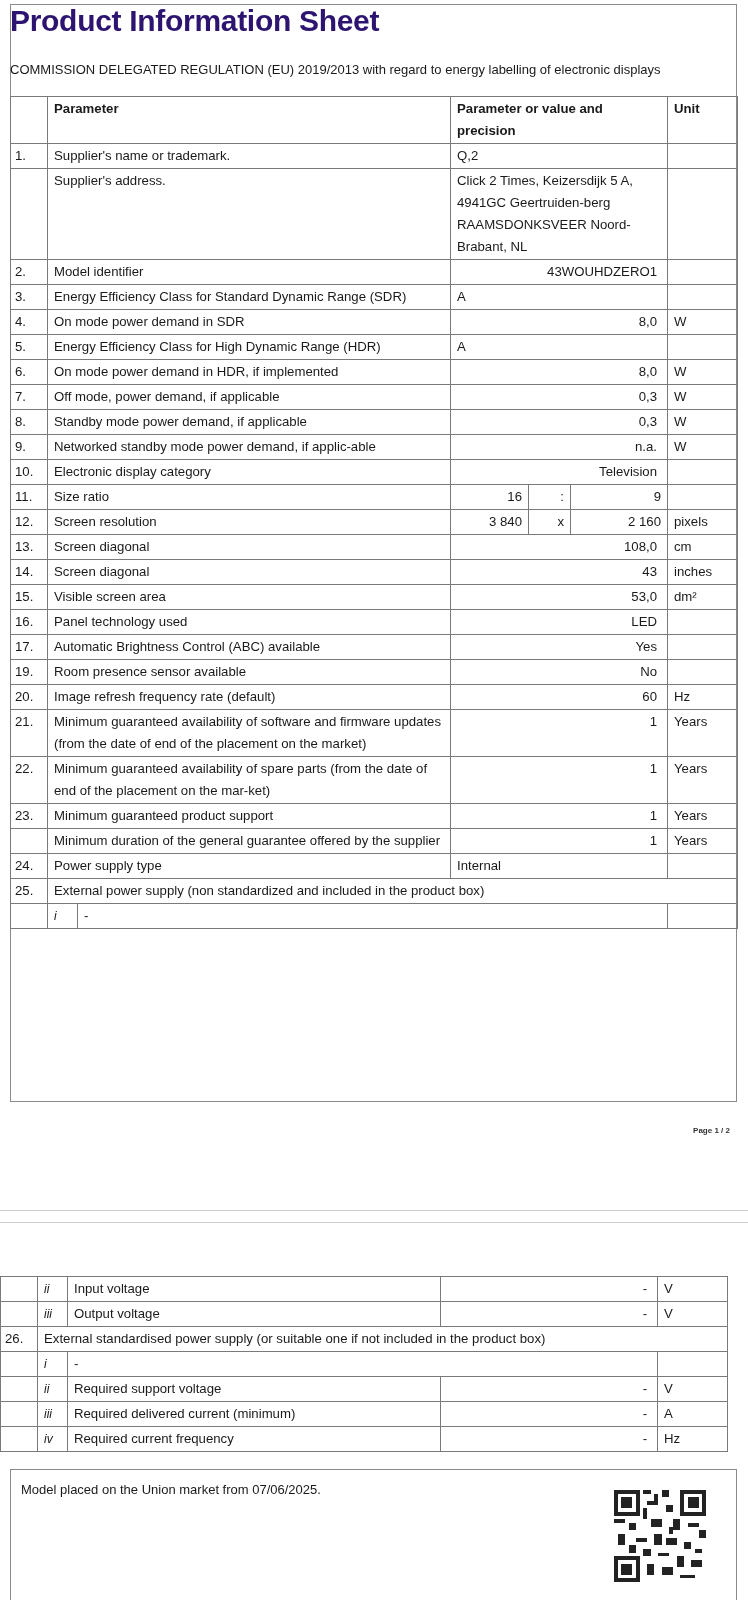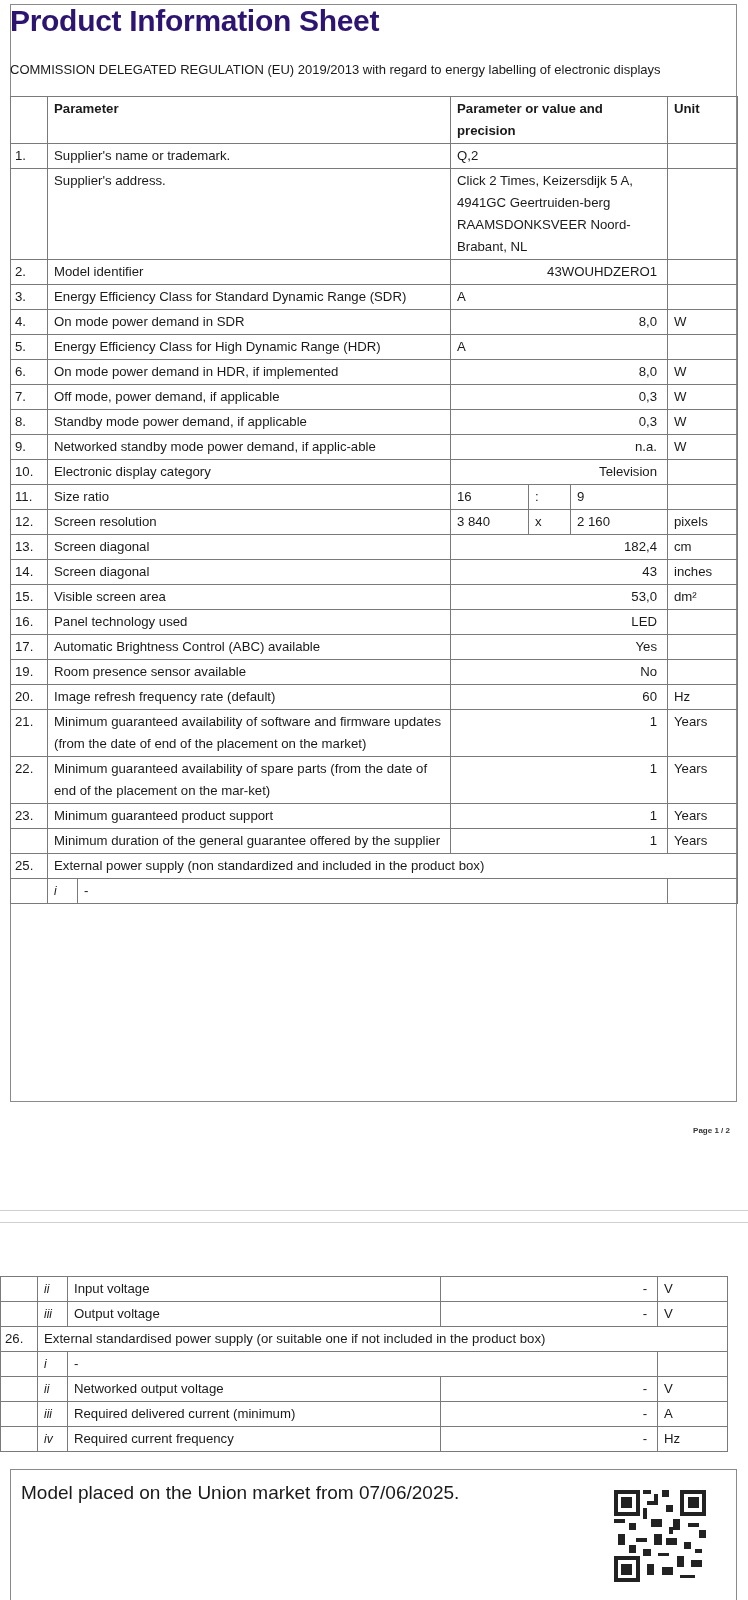--- a/index.html
+++ b/index.html
@@ -14,7 +14,7 @@
   td { border:1px solid #7a7a7a; padding:1px 6px; vertical-align:top; line-height:22px; }
   td.num { padding-left:4px; padding-right:2px; text-align:left; }
   td.val-r { text-align:right; padding-right:10px; }
-  td.c { text-align:left; }
+  td.c { text-align:right; }
   td.roman { font-style:italic; font-size:12px; }
   .t1 { left:10px; top:96px; width:727px; }
   .page-num { position:absolute; right:18px; top:1126px; font-size:8px; font-weight:bold; color:#333; }

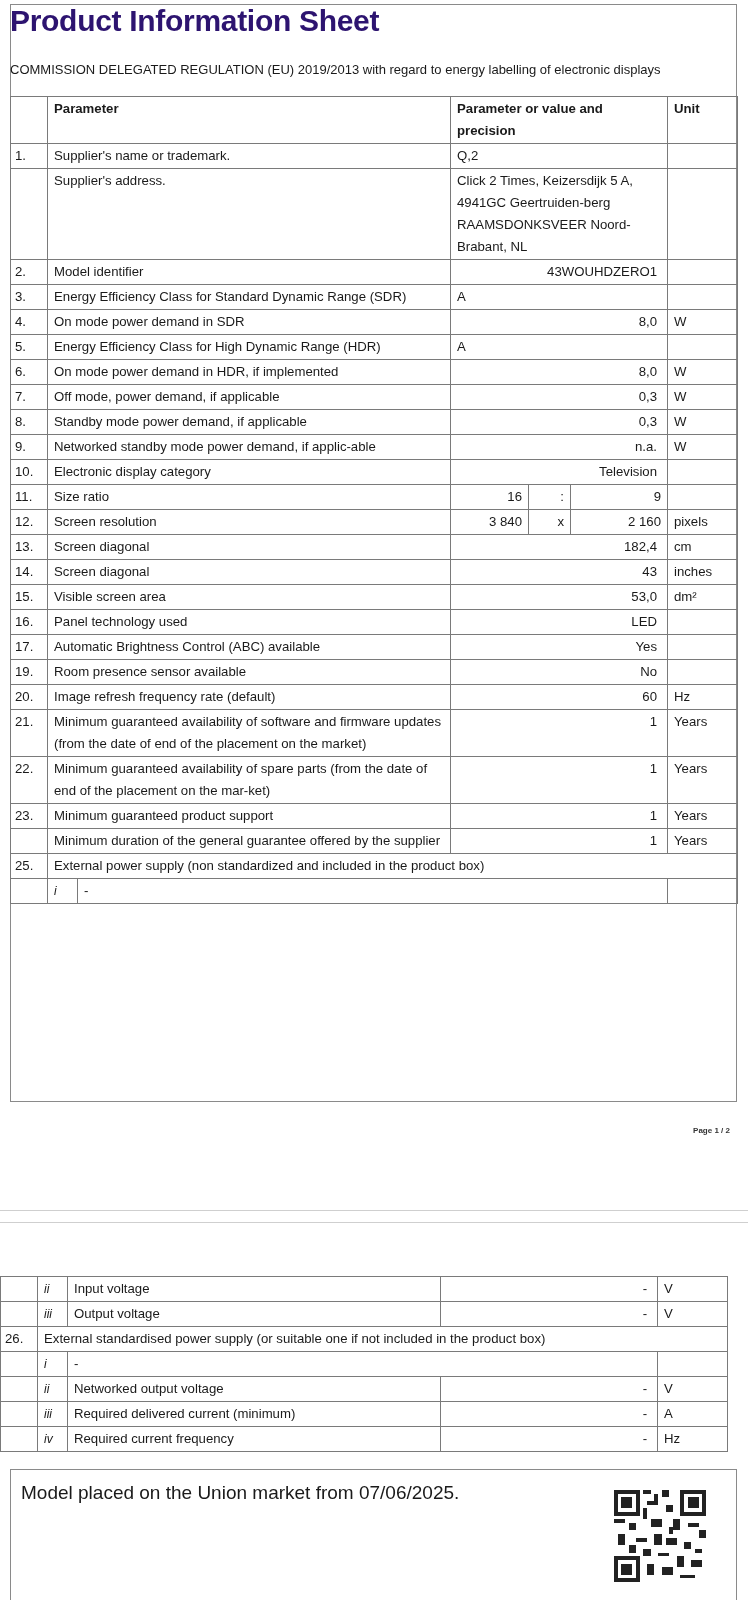--- a/index.html
+++ b/index.html
@@ -135,7 +135,7 @@
       <tr>
         <td class="num">13.</td>
         <td colspan="2">Screen diagonal</td>
-        <td class="val-r" colspan="3">182,4</td>
+        <td class="val-r" colspan="3">108,0</td>
         <td>cm</td>
       </tr>
       <tr>

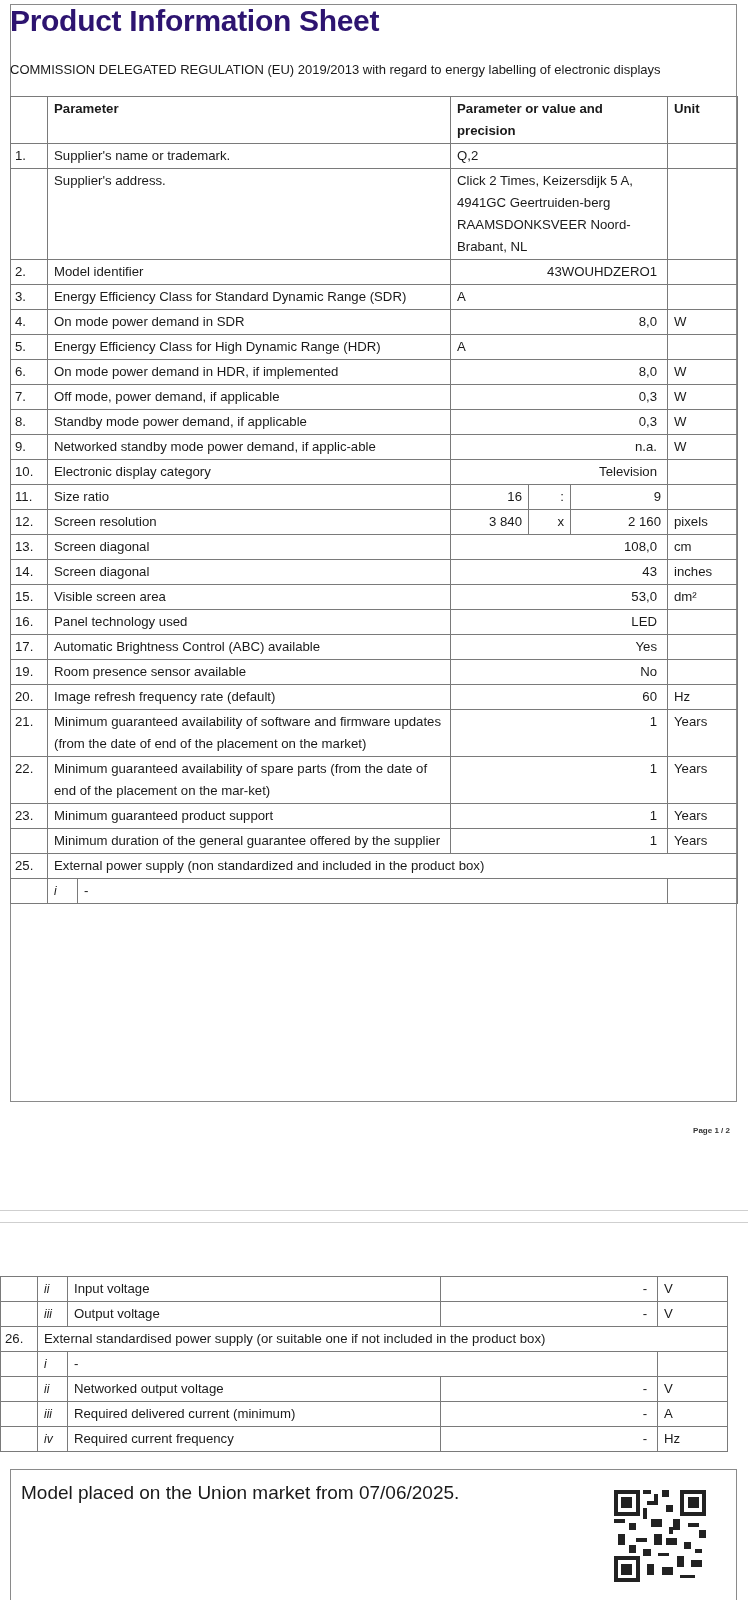--- a/index.html
+++ b/index.html
@@ -197,6 +197,12 @@
         <td colspan="2">Minimum duration of the general guarantee offered by the supplier</td>
         <td class="val-r" colspan="3">1</td>
         <td>Years</td>
+      </tr>
+      <tr>
+        <td class="num">24.</td>
+        <td colspan="2">Power supply type</td>
+        <td colspan="3">Internal</td>
+        <td></td>
       </tr>
       <tr>
         <td class="num">25.</td>

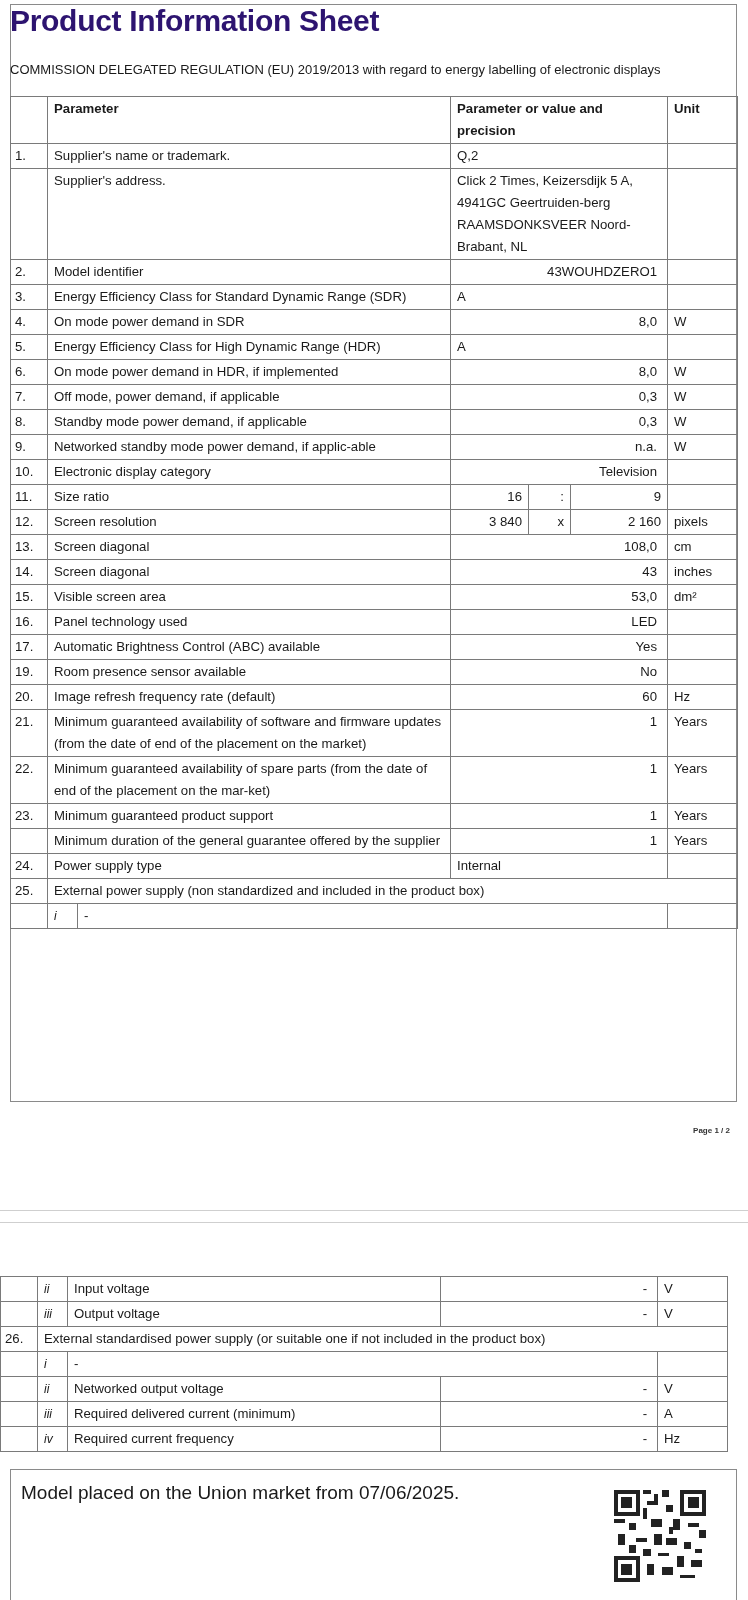--- a/index.html
+++ b/index.html
@@ -259,7 +259,7 @@
       <tr>
         <td class="num"></td>
         <td class="roman">ii</td>
-        <td>Networked output voltage</td>
+        <td>Required support voltage</td>
         <td class="val-r" colspan="3">-</td>
         <td>V</td>
       </tr>

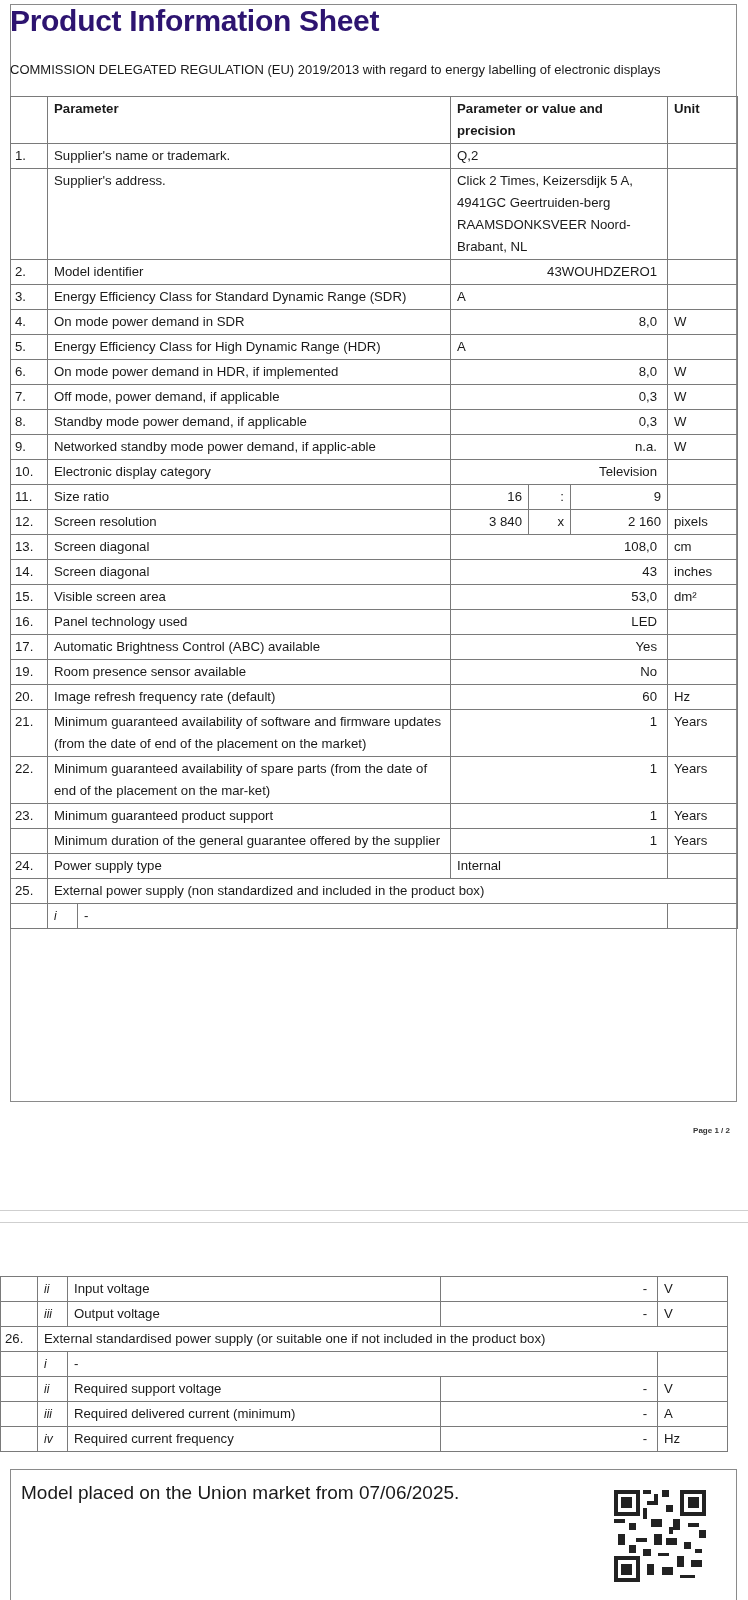--- a/index.html
+++ b/index.html
@@ -23,7 +23,7 @@
   .t2 { left:0; top:1276px; width:727px; }
   .footer-box { position:absolute; left:10px; top:1469px; width:727px; height:140px;
                 border:1px solid #8a8a8a; box-sizing:border-box; }
-  .footer-text { position:absolute; left:10px; top:12px; font-size:19px; }
+  .footer-text { position:absolute; left:10px; top:12px; font-size:13px; }
   .qr { position:absolute; right:30px; top:20px; width:92px; height:92px; }
 </style>
 </head>

